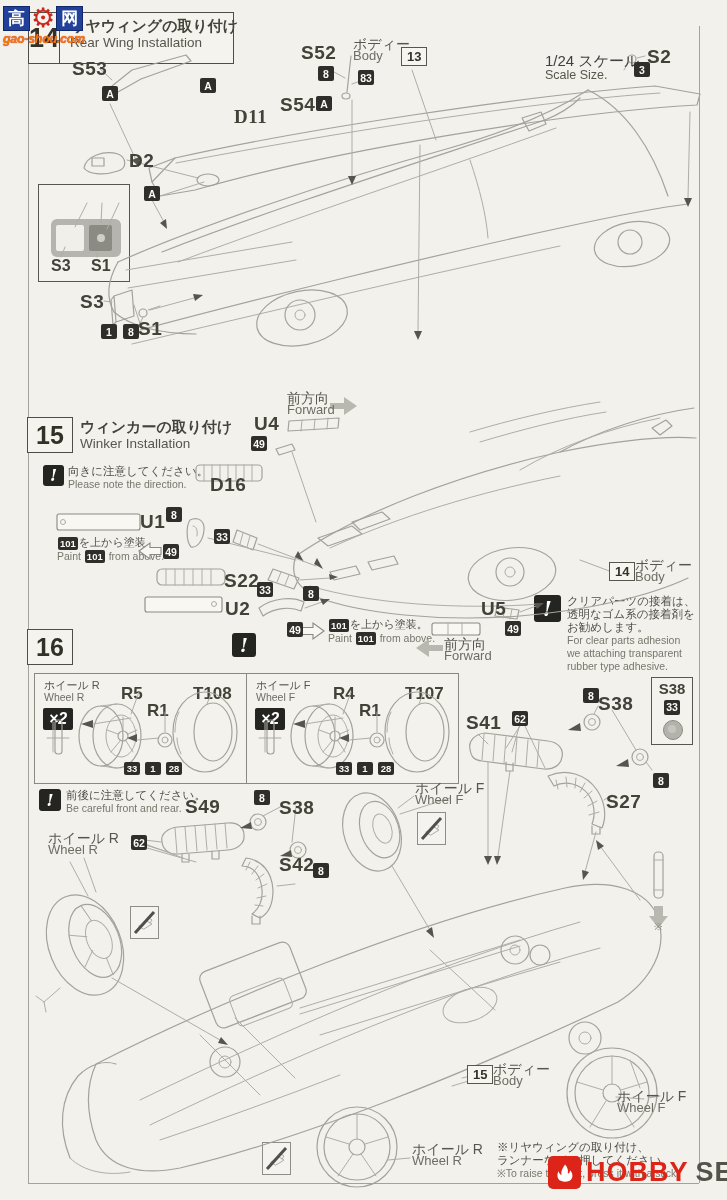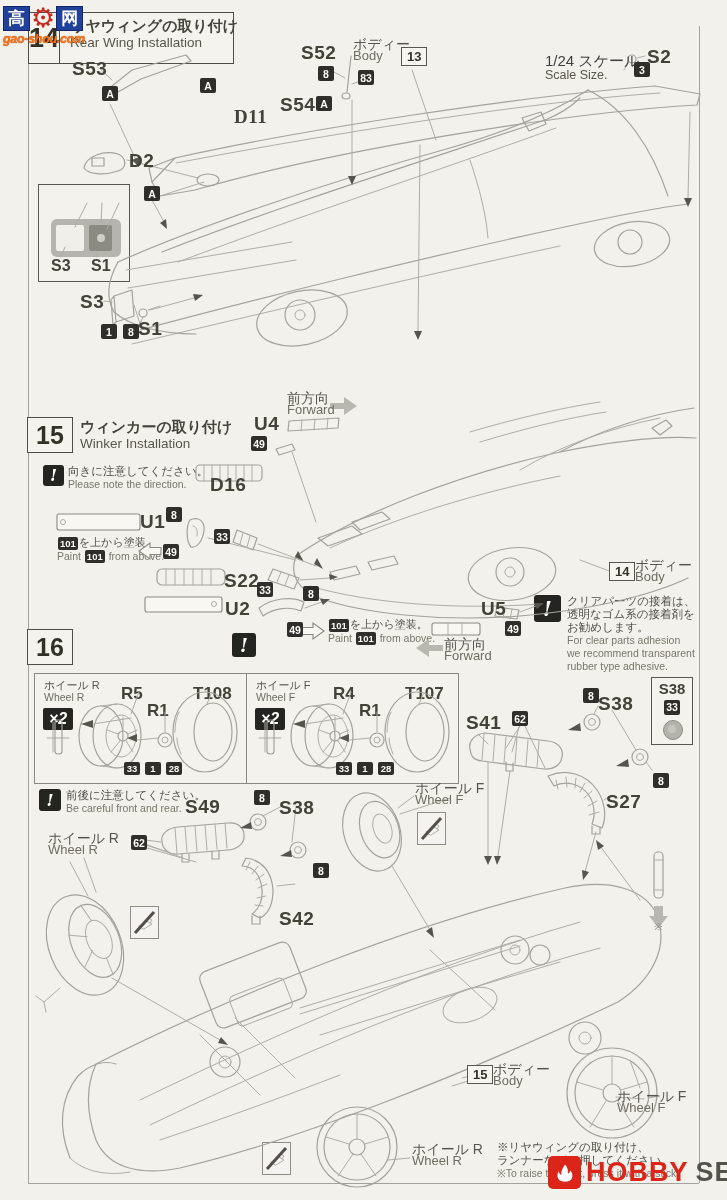--- a/index.html
+++ b/index.html
@@ -388,7 +388,7 @@
     <div class="jp">透明なゴム系の接着剤を</div>
     <div class="jp">お勧めします。</div>
     <div class="en">For clear parts adhesion</div>
-    <div class="en">we recommend transparent</div>
+    <div class="en">we attaching transparent</div>
     <div class="en">rubber type adhesive.</div>
   </div>
 

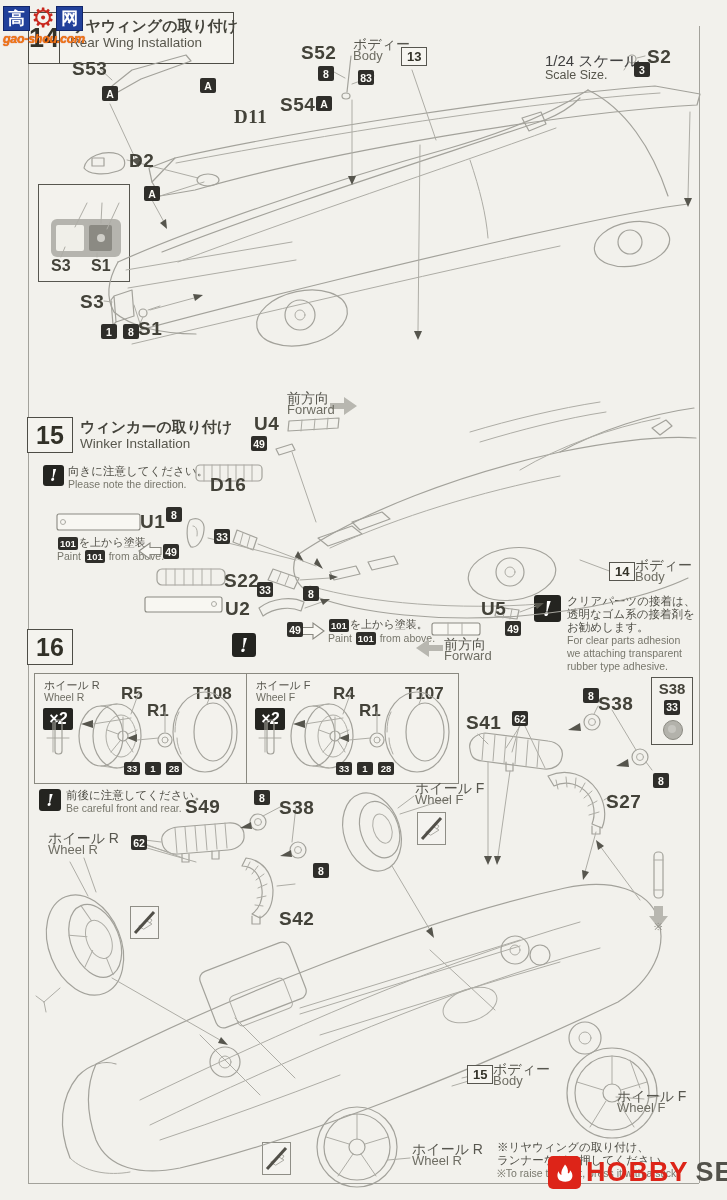--- a/index.html
+++ b/index.html
@@ -545,7 +545,7 @@
       <div class="part" style="left: 606px; top: 791px;">S27</div>
       <div class="part" style="left: 185px; top: 796px;">S49</div>
       <div class="part" style="left: 279px; top: 797px;">S38</div>
-      <div class="part" style="left: 279px; top: 908px;">S42</div>
+      <div class="part" style="left: 279px; top: 854px;">S42</div>
       <div class="cbox" style="left: 102px; top: 86px;">A</div>
       <div class="cbox" style="left: 200px; top: 78px;">A</div>
       <div class="cbox" style="left: 316px; top: 96px;">A</div>

